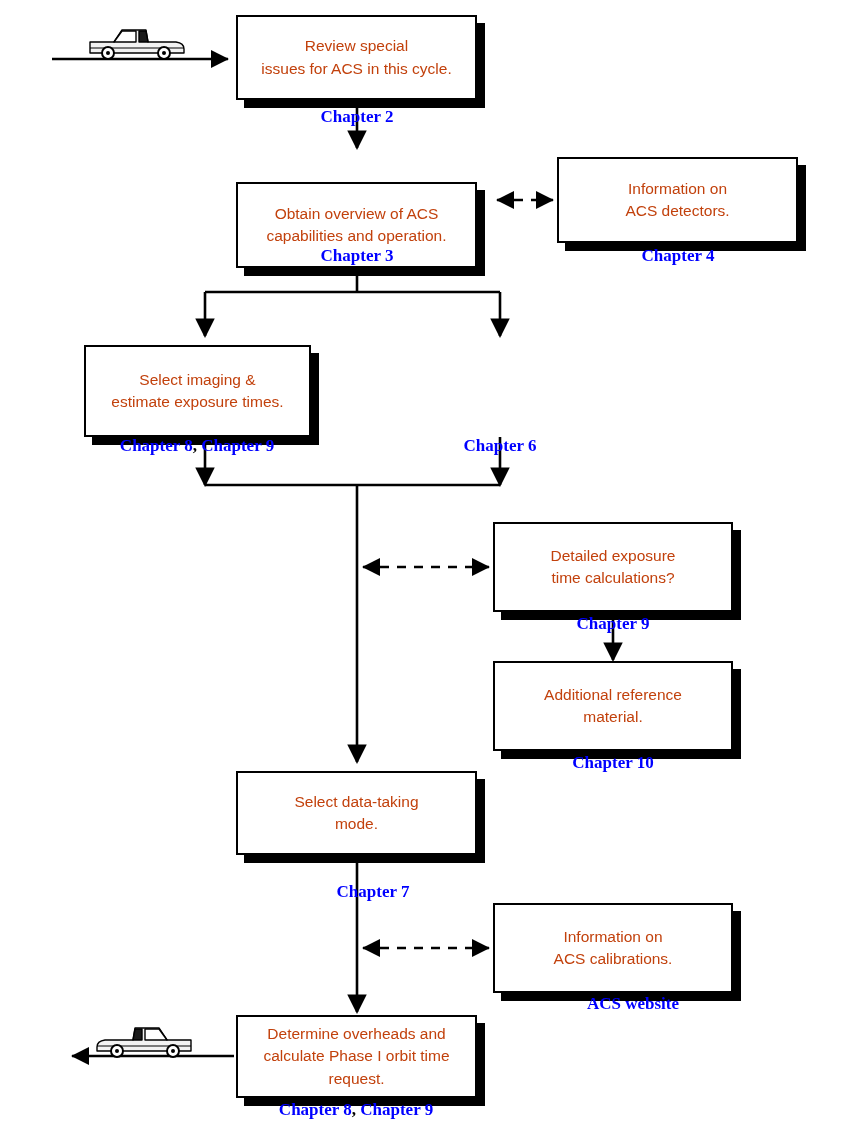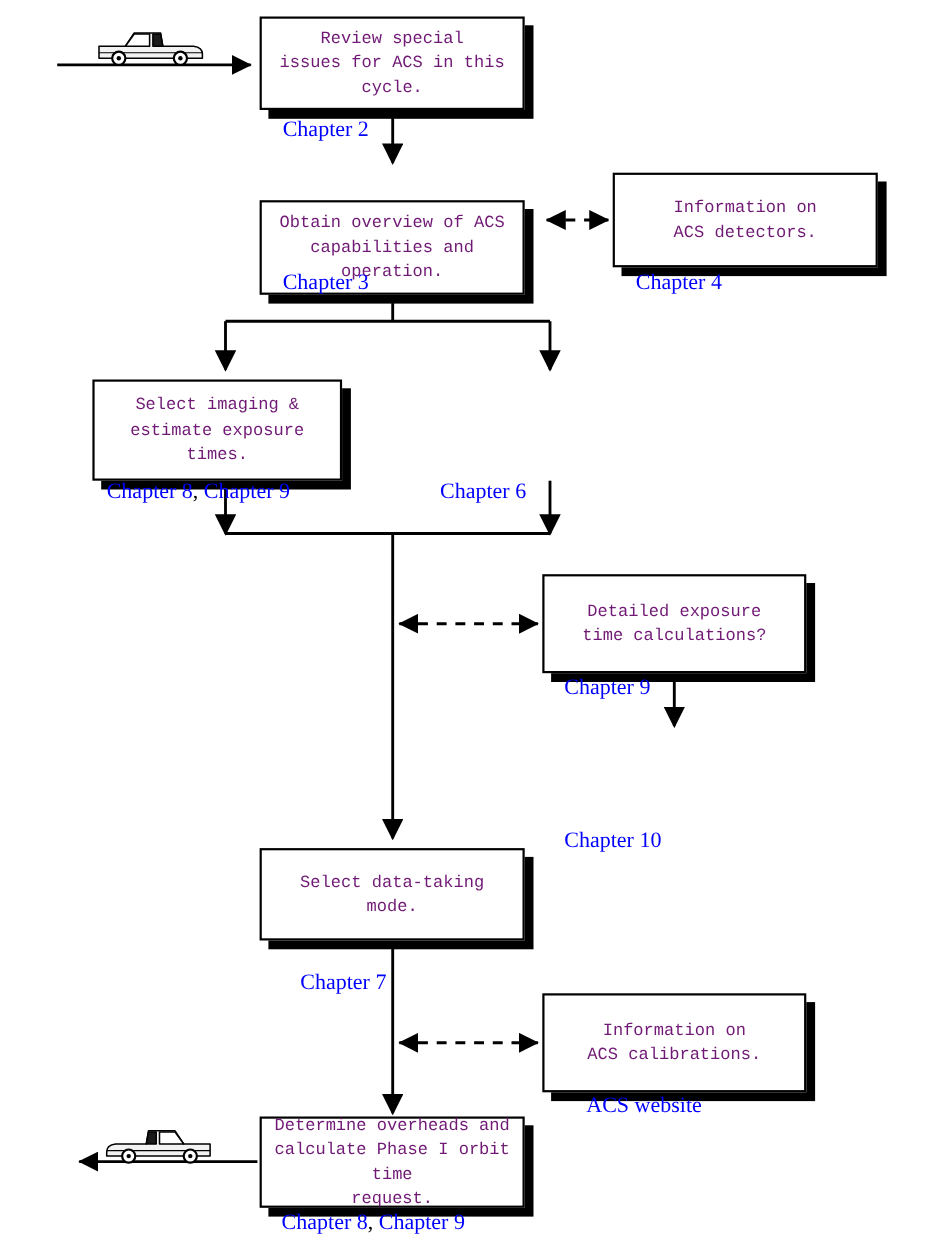--- a/index.html
+++ b/index.html
@@ -39,10 +39,10 @@
     z-index: 5;
   }
   .node-text {
-    font-family: Liberation Mono, monospace;
+    font-family: Liberation Sans, sans-serif;
     font-size: 15.5px;
     line-height: 1.45;
-    color: #701a75;
+    color: #c2410c;
     padding: 0 8px;
     white-space: pre-line;
   }

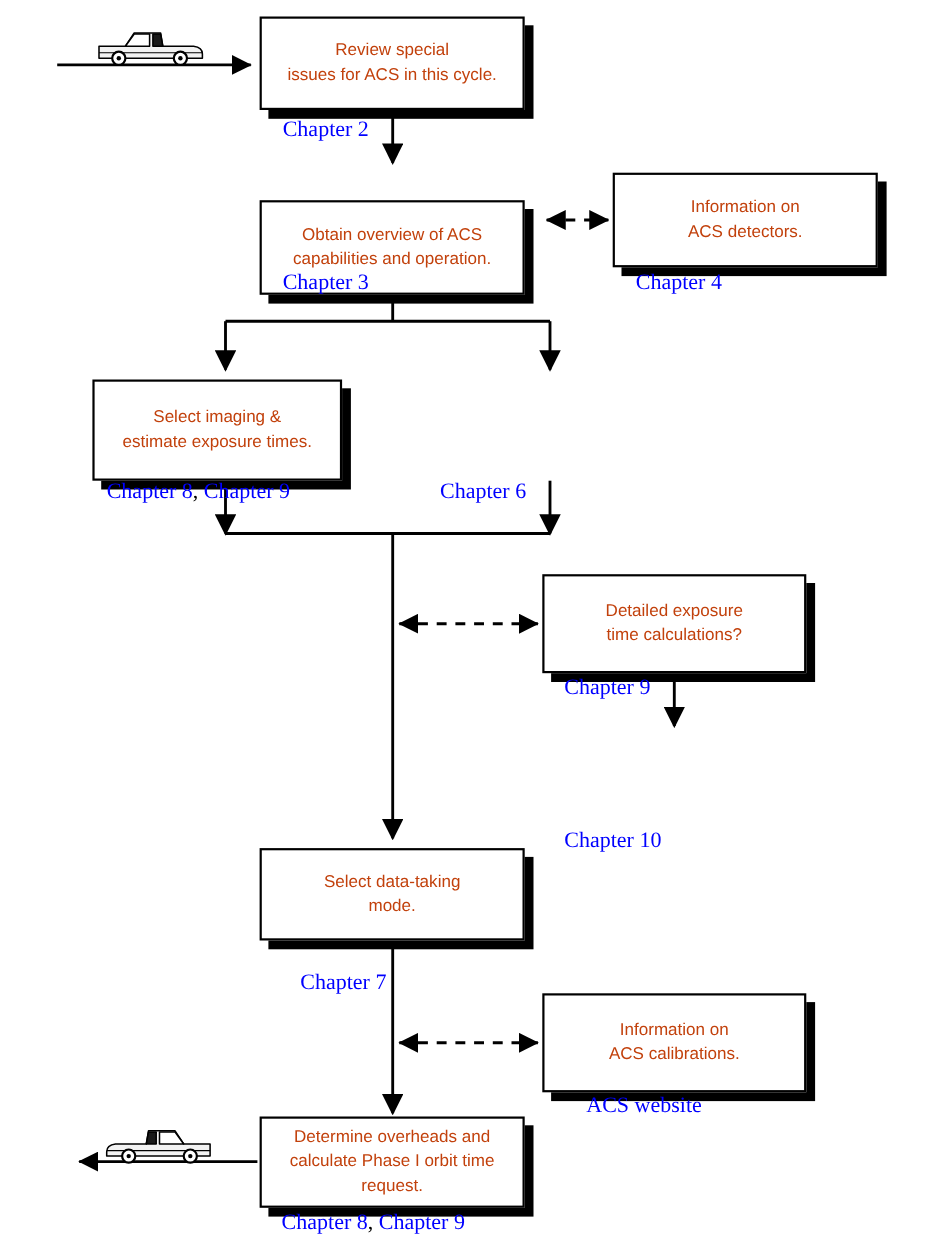--- a/index.html
+++ b/index.html
@@ -49,10 +49,12 @@
   .chapter-label {
     position: absolute;
     font-family: "Liberation Serif", "DejaVu Serif", serif;
-    font-size: 20px;
+    font-size: 17px;
     color: #0000ff;
     white-space: nowrap;
     z-index: 8;
+    text-align: center;
+    font-weight: bold;
   }
   .chapter-label .sep {
     color: #000000;

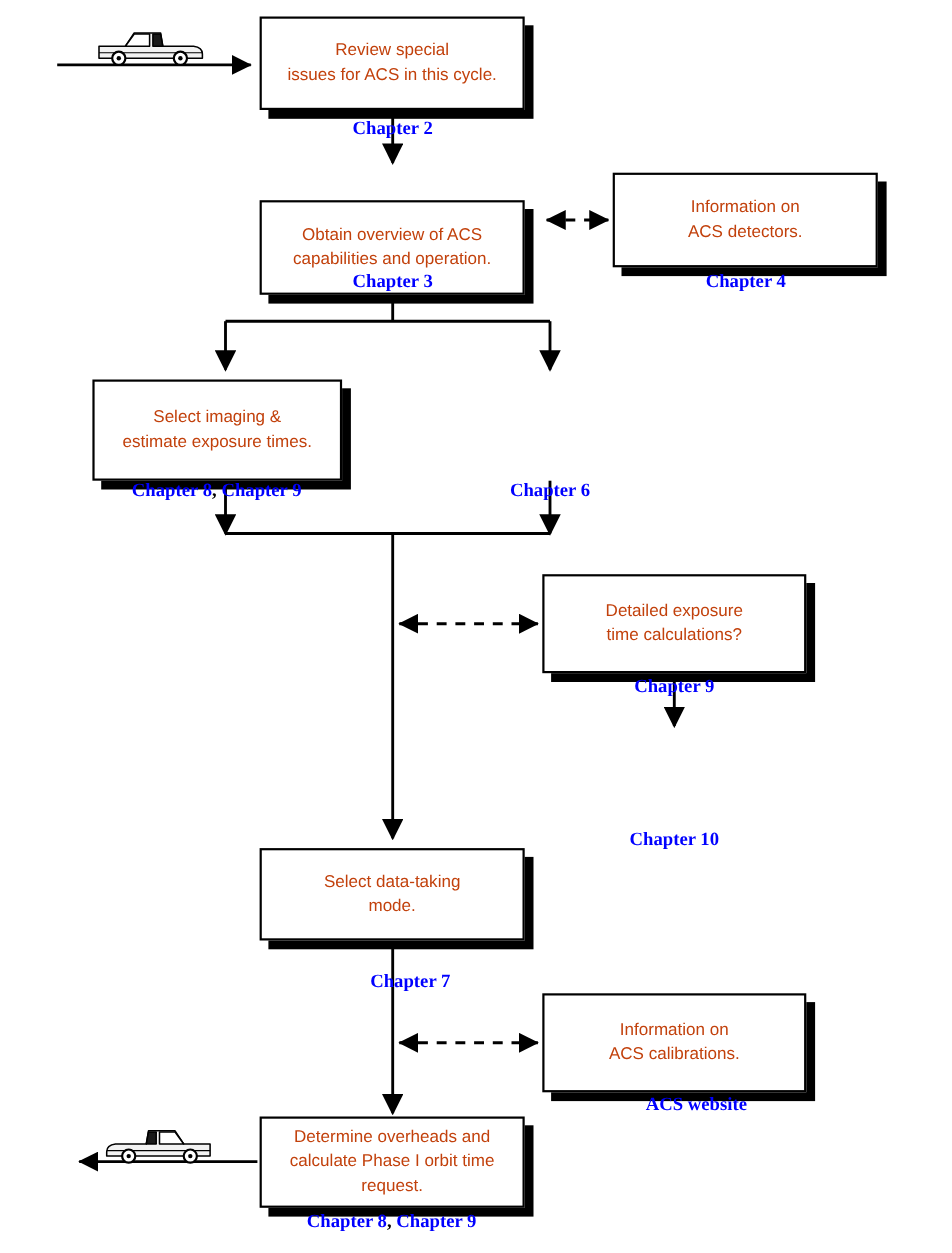--- a/index.html
+++ b/index.html
@@ -198,6 +198,10 @@
     <span>Chapter 9</span>
   </div>
 
+  <div class="node" style="left:493px; top:661px; width:240px; height:90px;">
+    <span class="node-text">Additional reference
+material.</span>
+  </div>
   <div class="chapter-label" style="left:513px; top:753px; width:200px;">
     <span>Chapter 10</span>
   </div>

